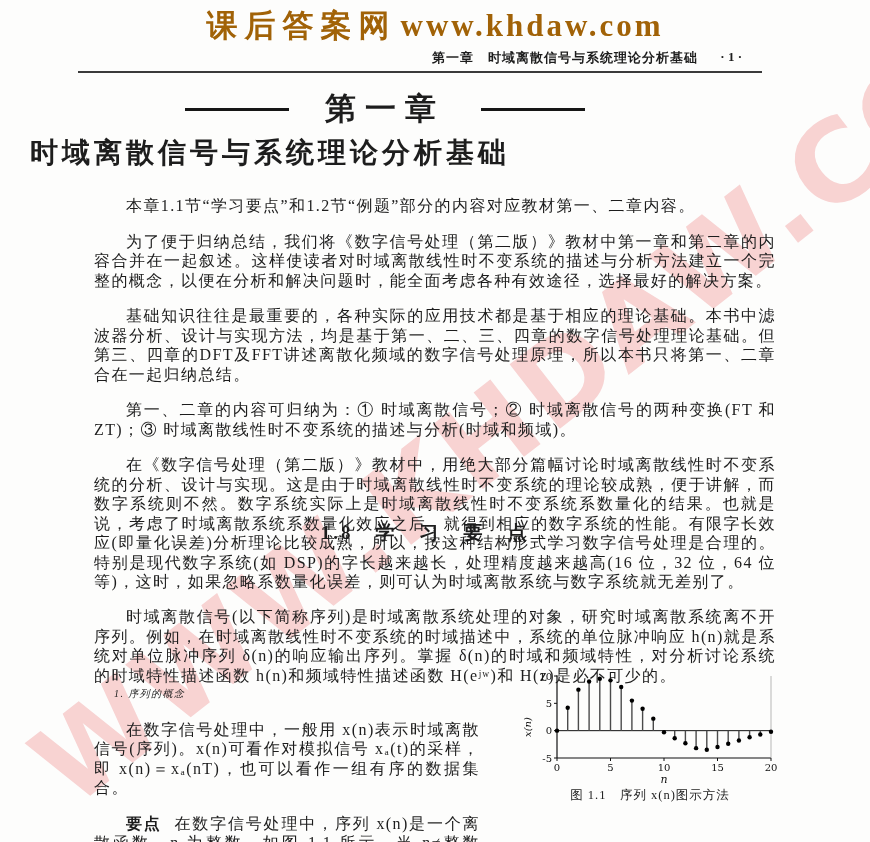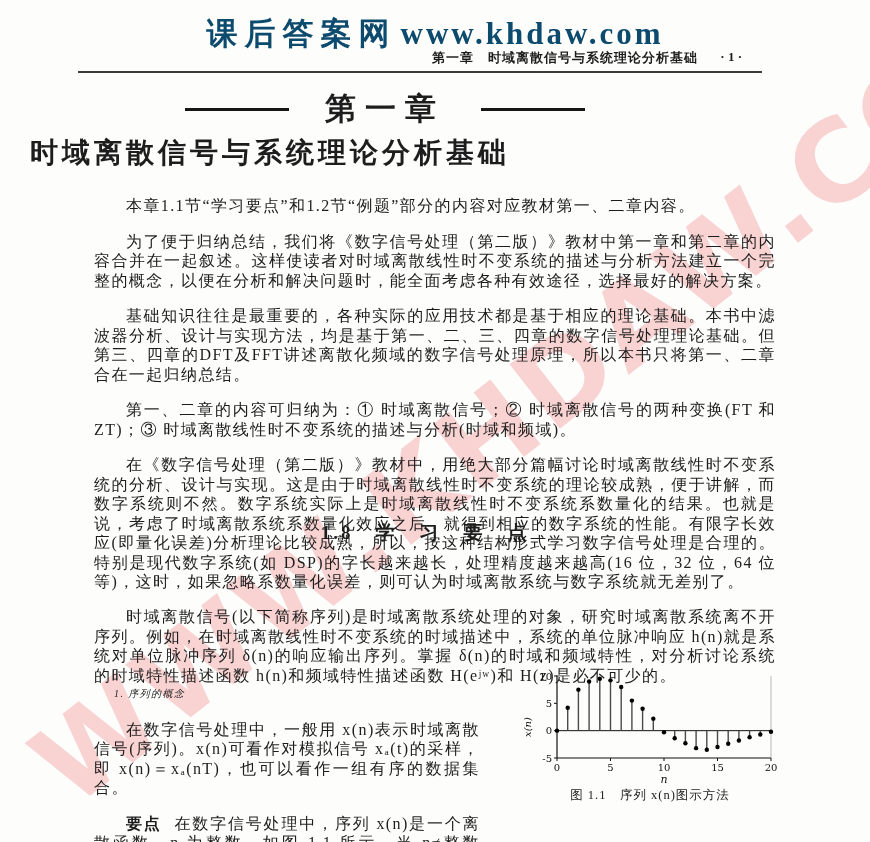--- a/index.html
+++ b/index.html
@@ -19,7 +19,7 @@
   }
   .z{position:absolute;z-index:2;}
   
-  .khdaw-header{top:13px;left:0;right:0;text-align:center;color:#0c4a6e;}
+  .khdaw-header{top:5px;left:0;right:0;text-align:center;color:#a16207;}
   .khdaw-header .cn{font-size:31px;font-weight:bold;letter-spacing:7px;}
   .khdaw-header .url{font-size:31px;font-weight:bold;letter-spacing:3px;}
   

